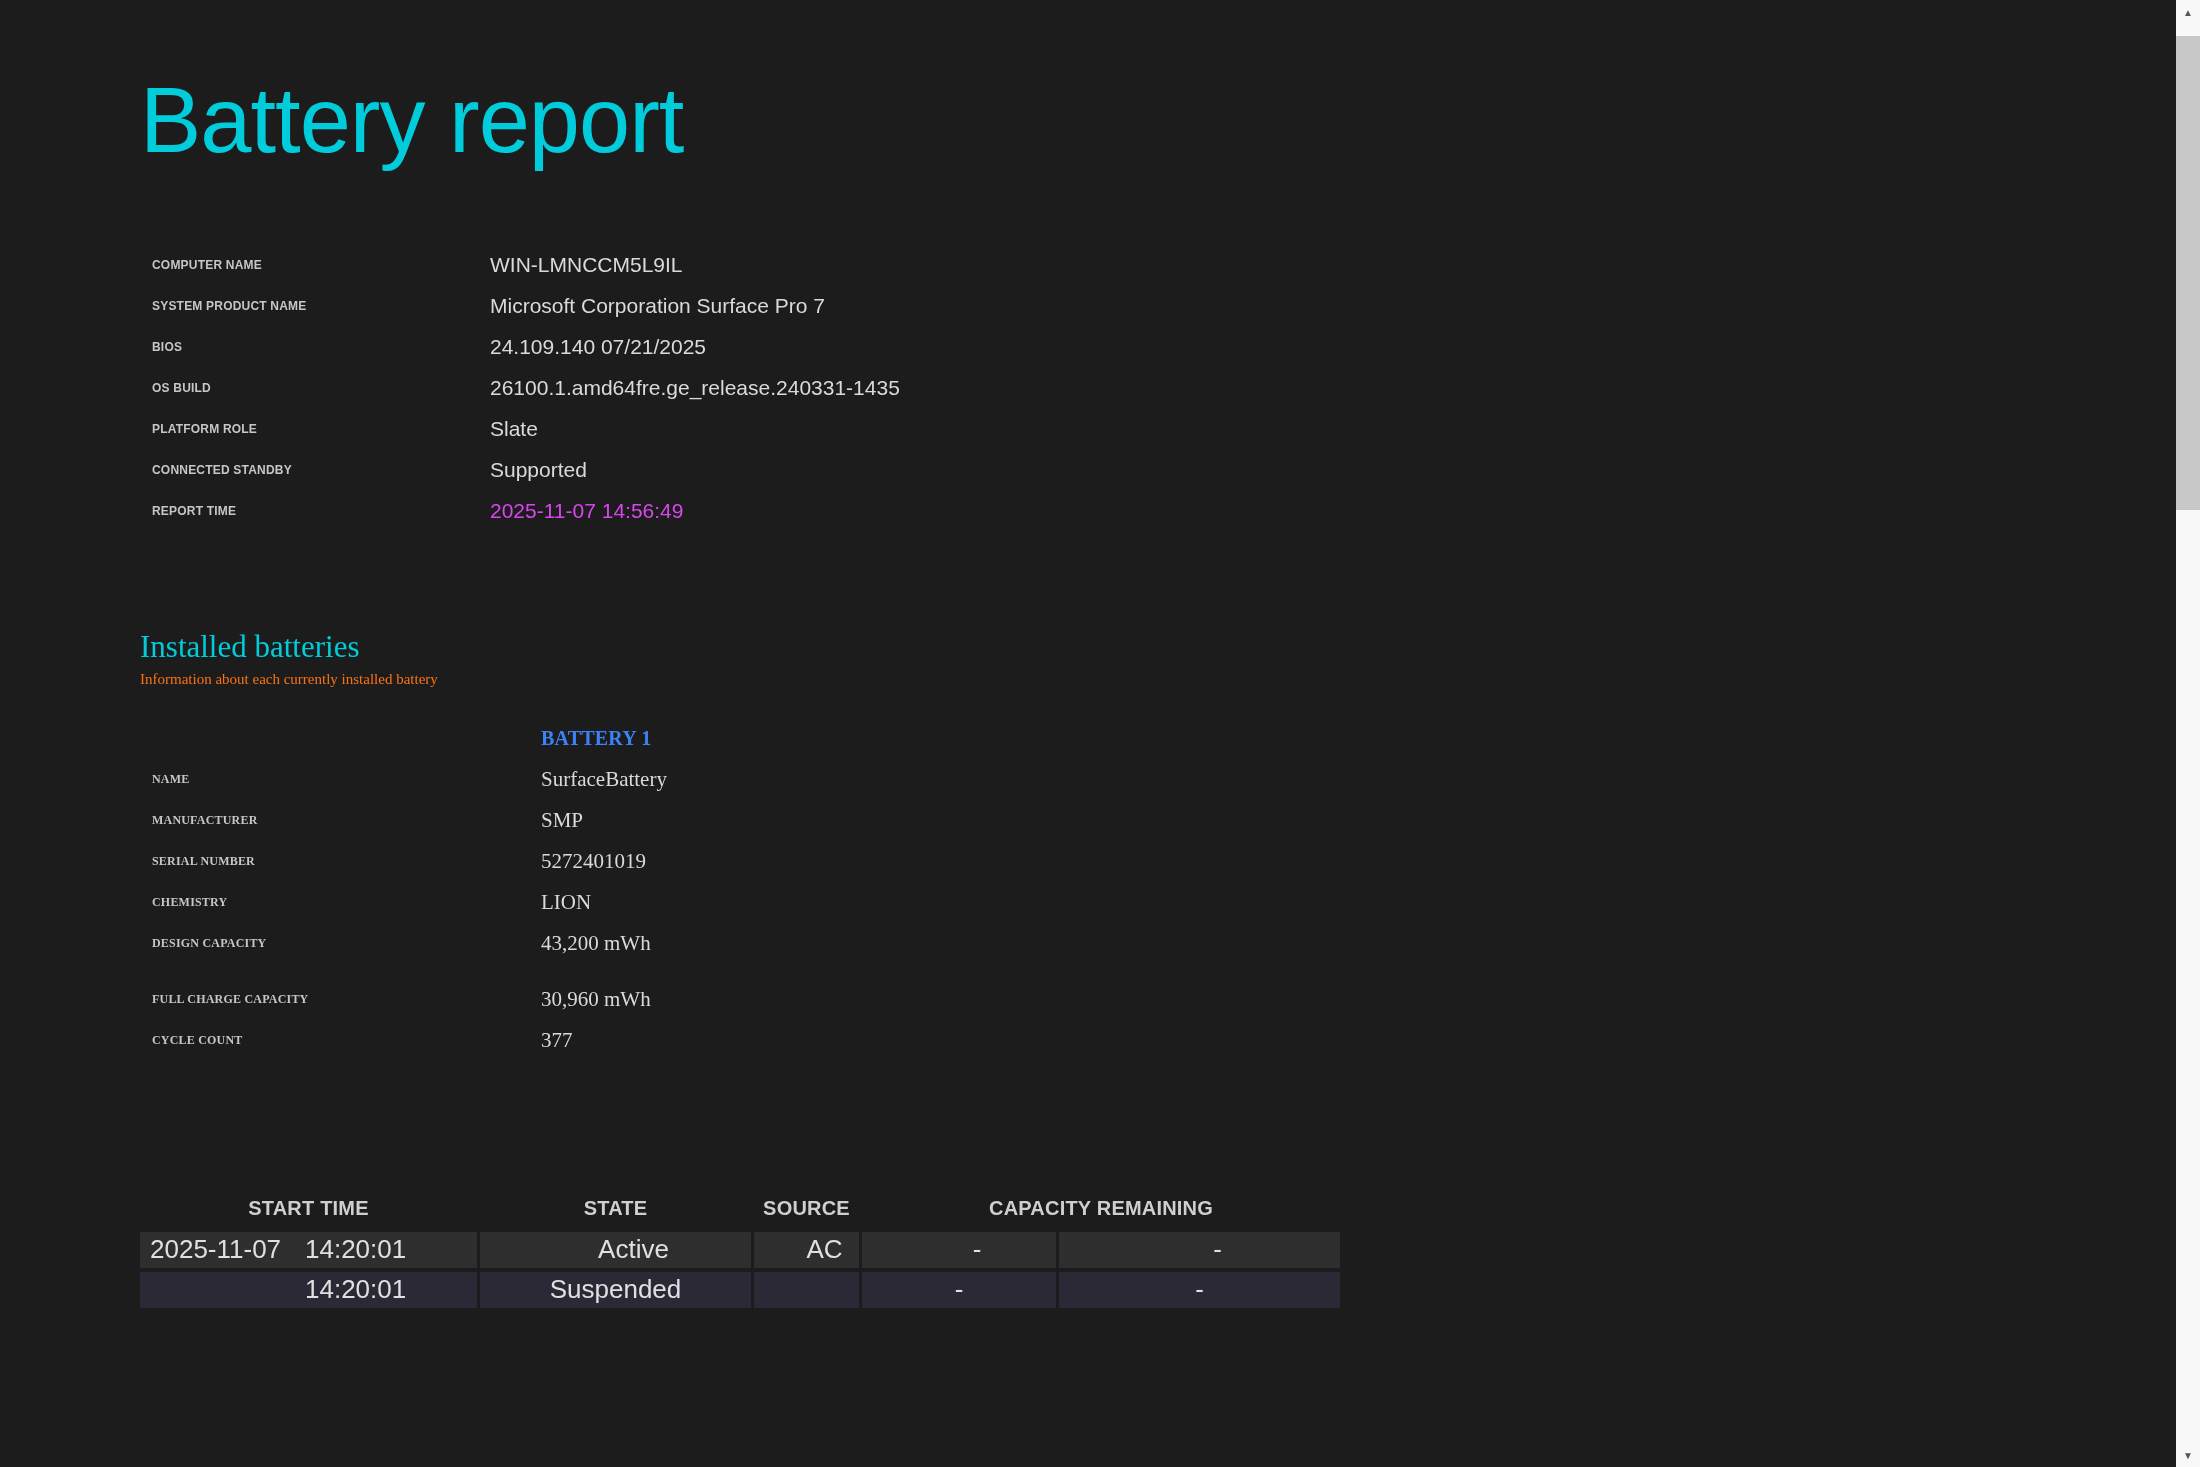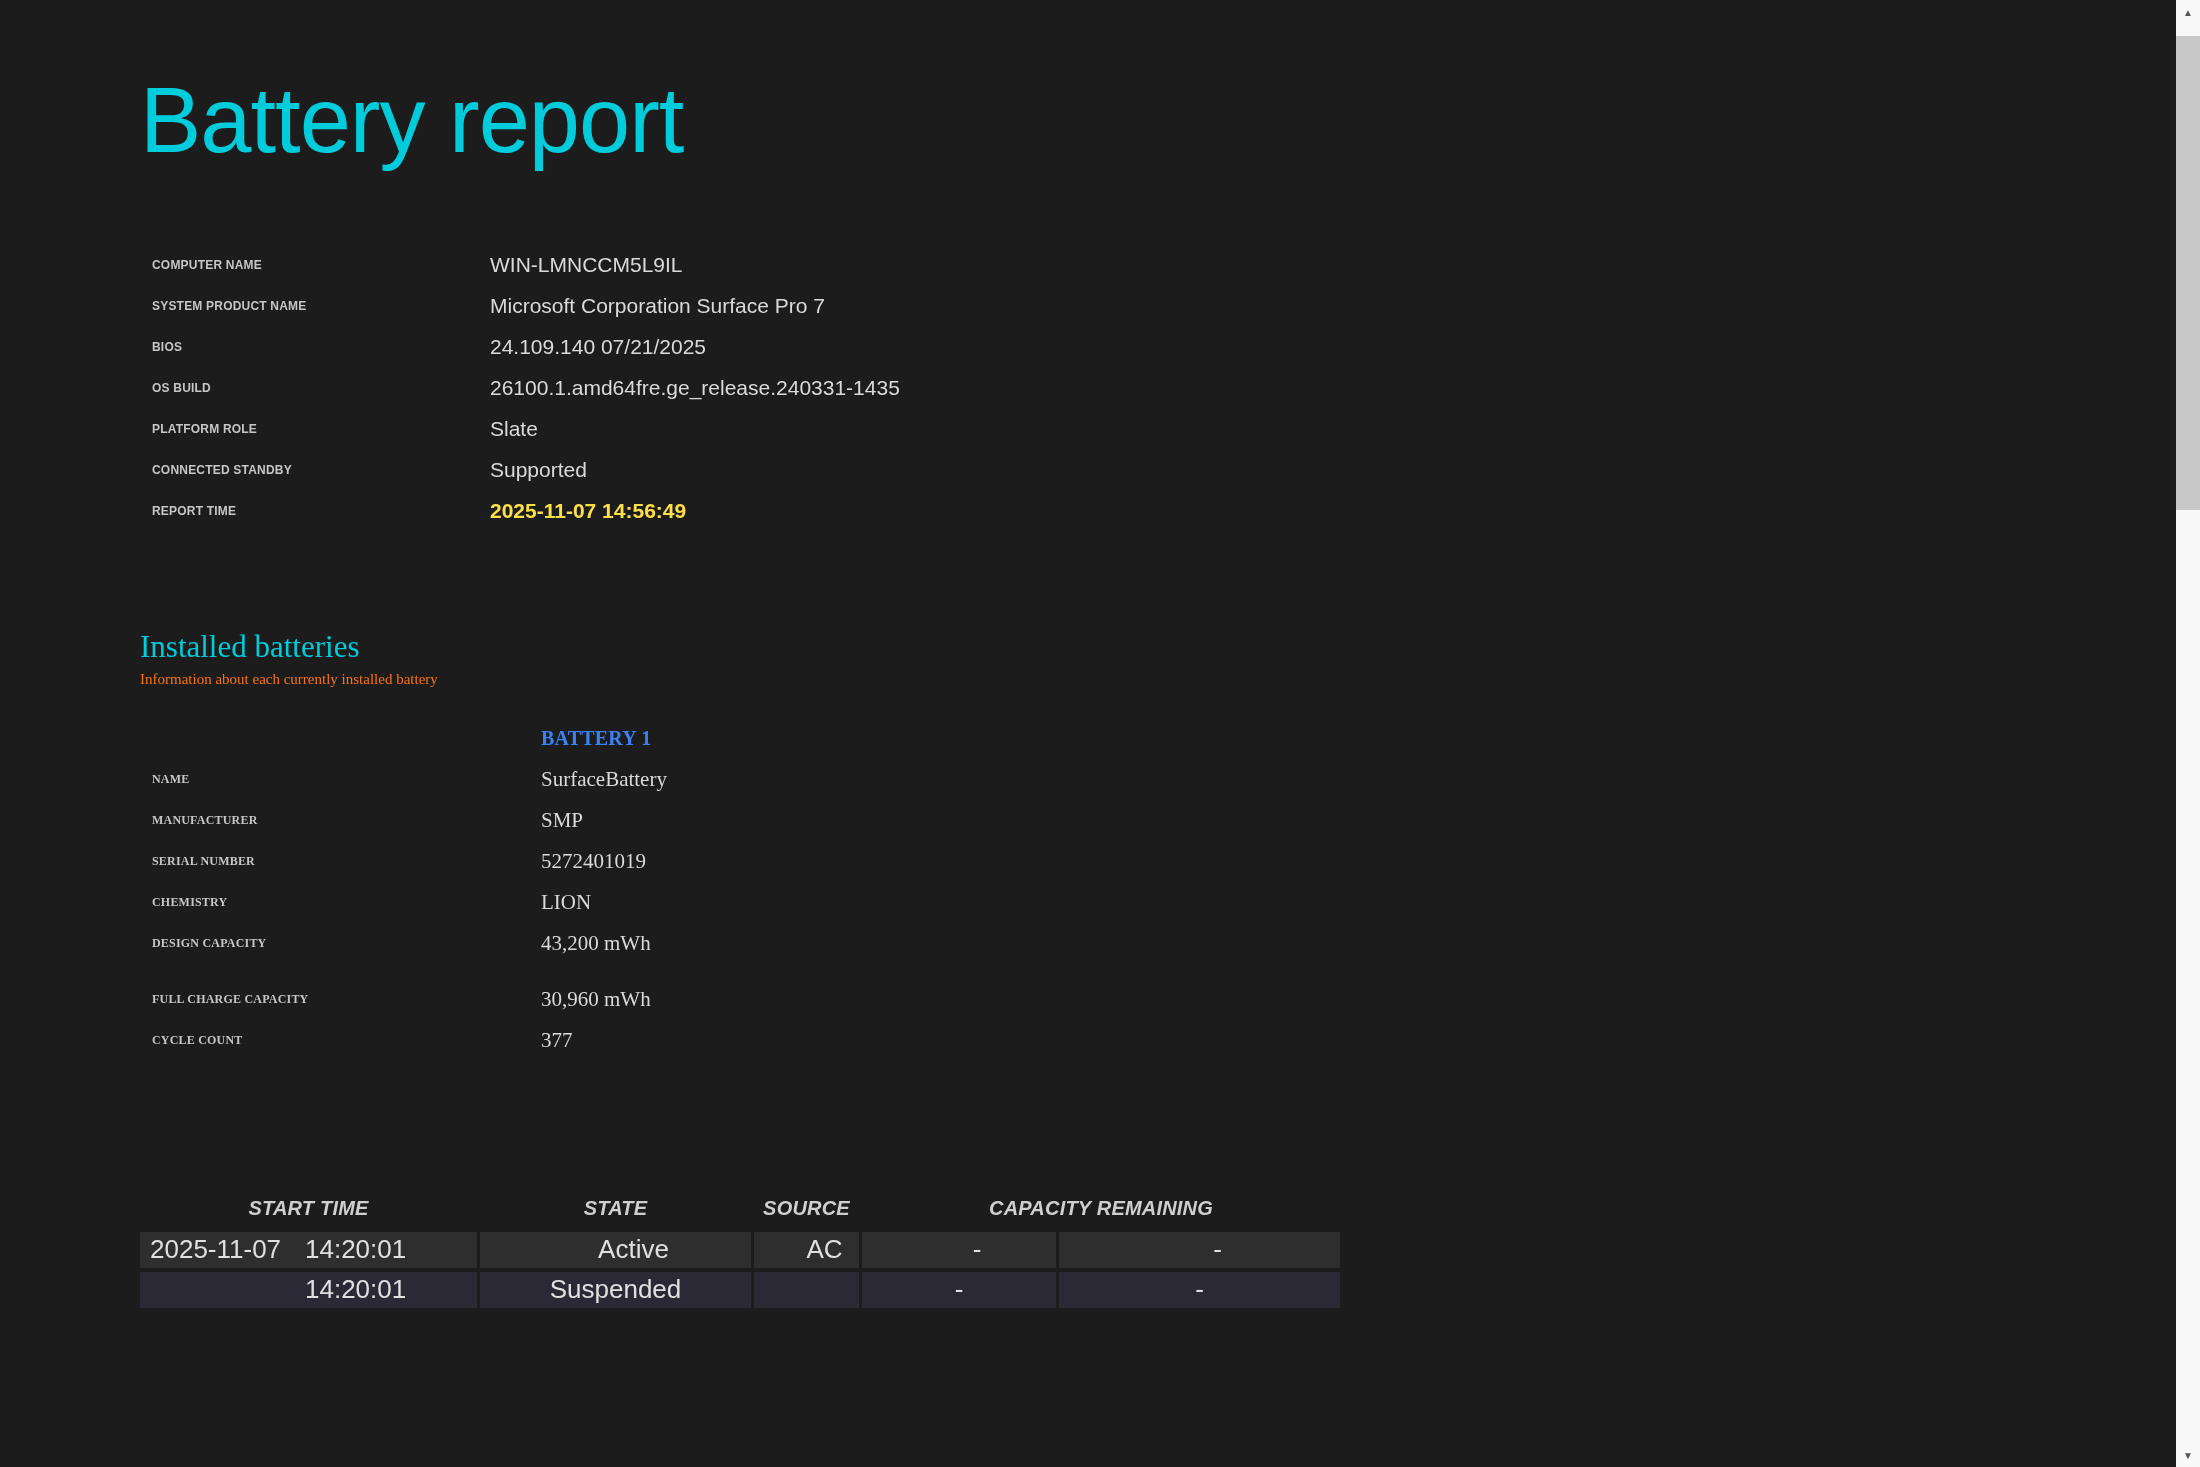--- a/index.html
+++ b/index.html
@@ -49,7 +49,7 @@
     font-weight: 400;
     color: #dadada;
   }
-  .kv-value.emphasis { font-weight: 700; color: #fde047; }
+  .kv-value.emphasis { font-weight: 400; color: #d946ef; }
   .group-gap { margin-top: 15px; }
 
   

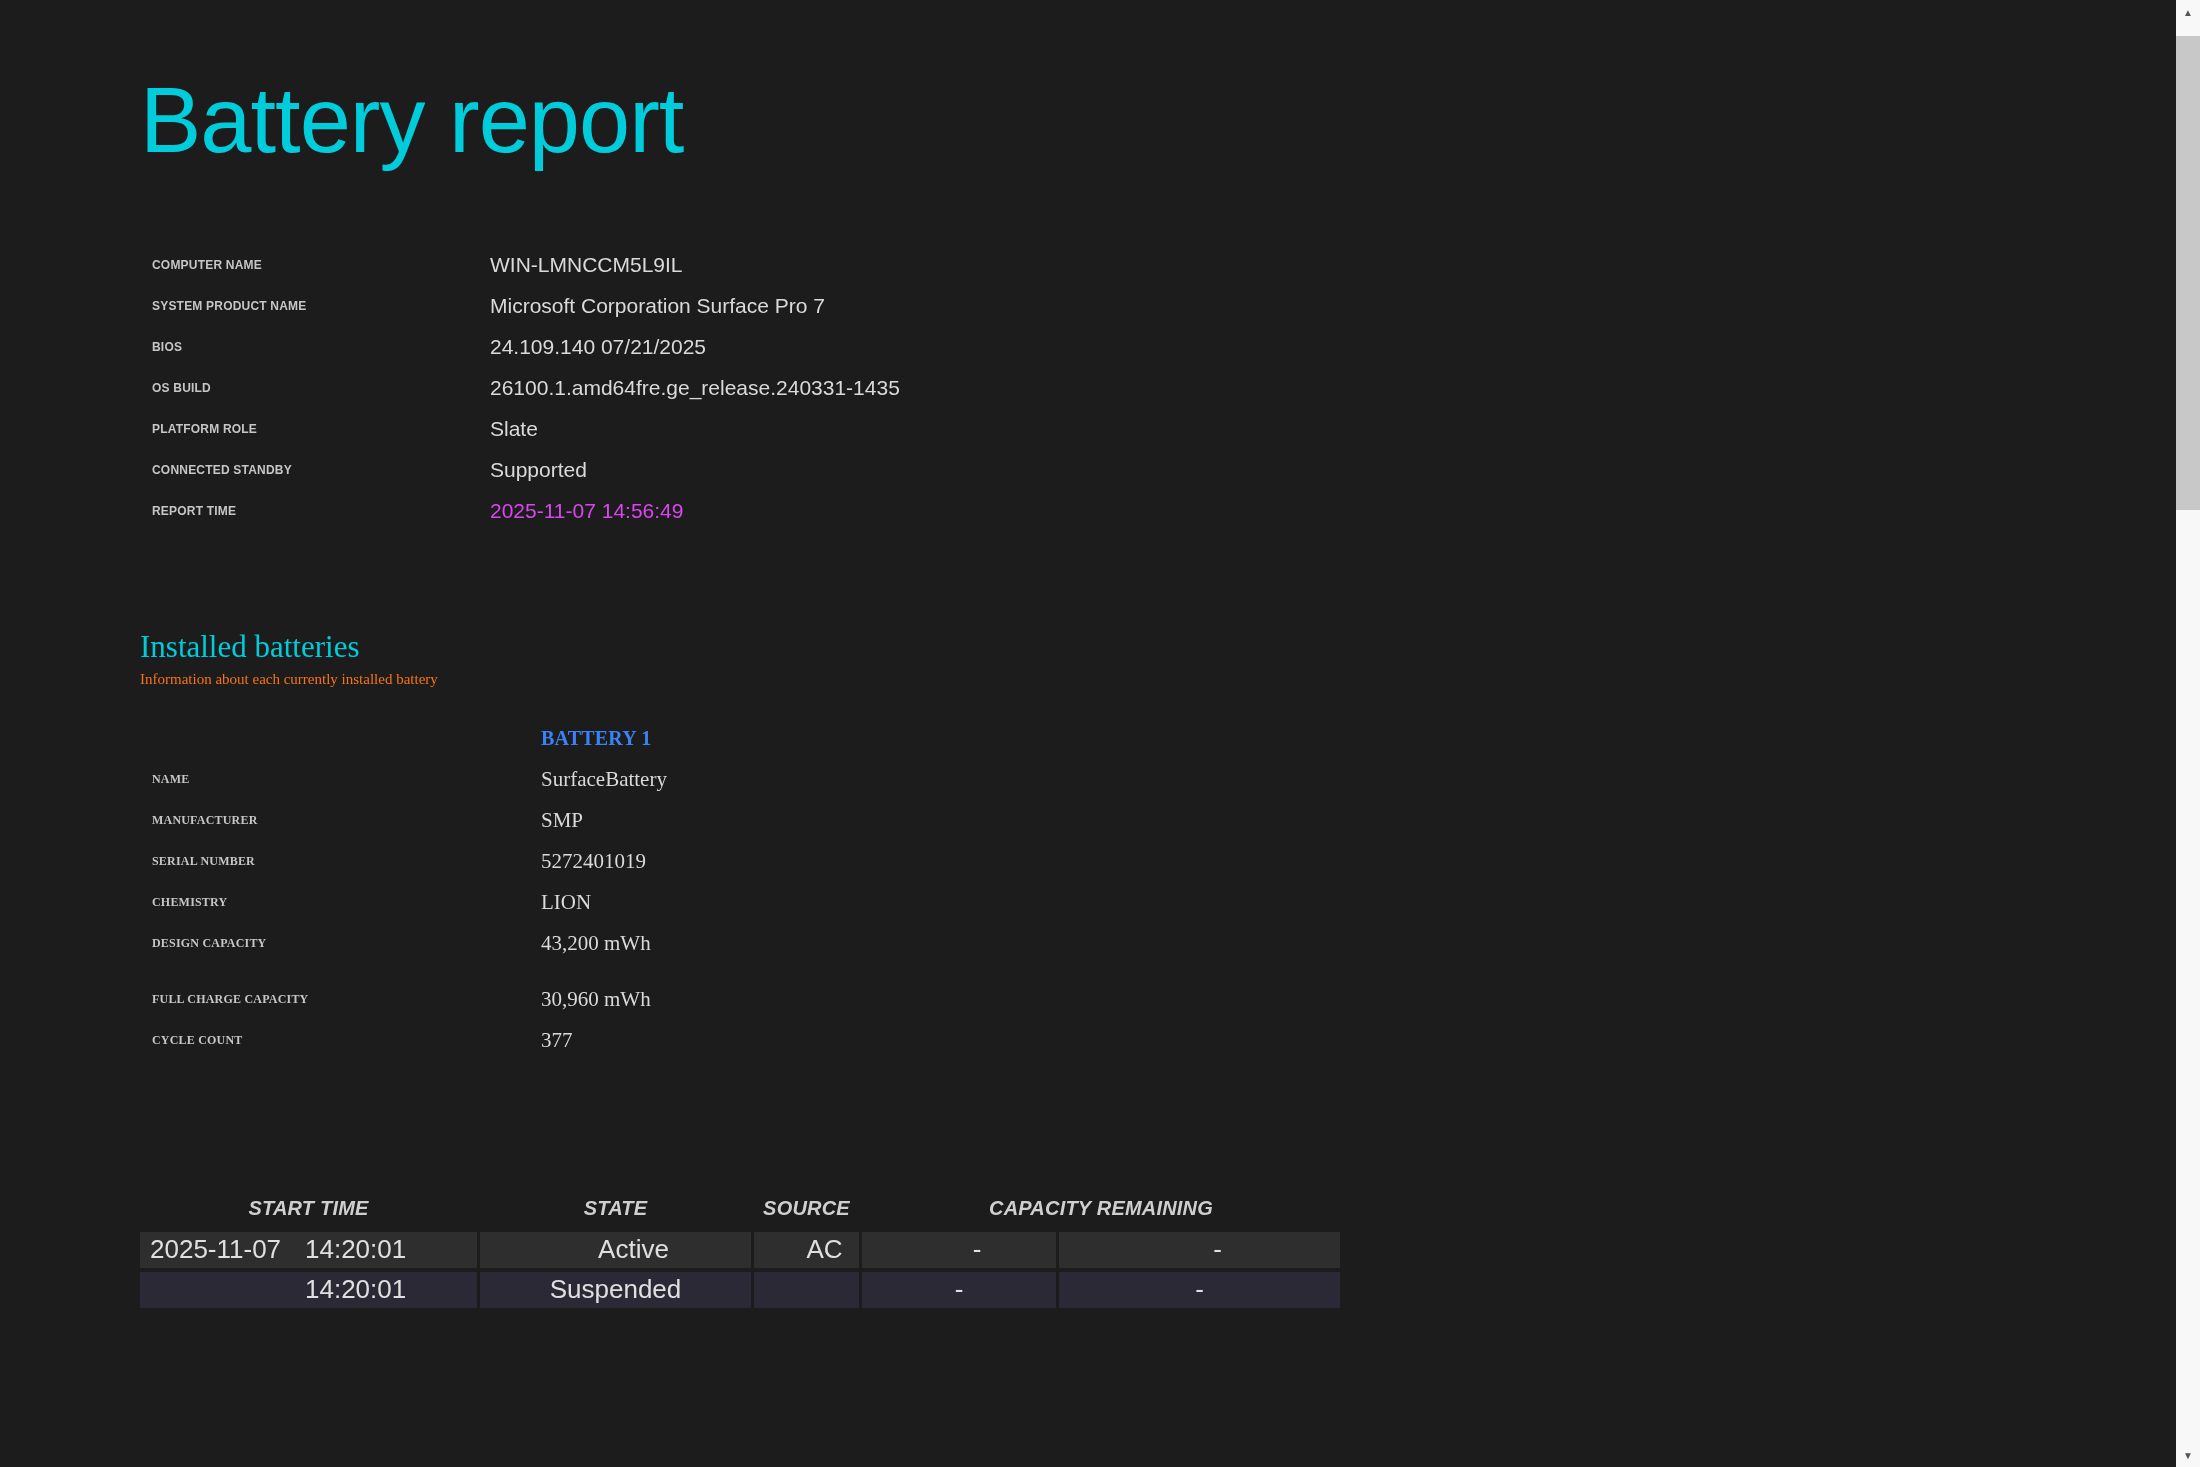--- a/index.html
+++ b/index.html
@@ -100,7 +100,6 @@
     font-weight: 700;
     color: #cfcfcf;
     letter-spacing: 0.2px;
-    font-style: italic;
   }
   .uh.span2 { grid-column: 4 / 6; }
   .ucell {

